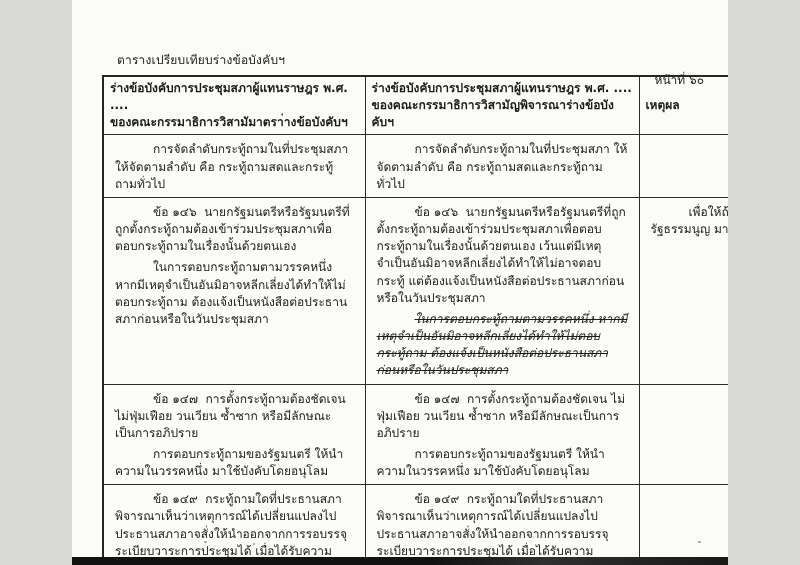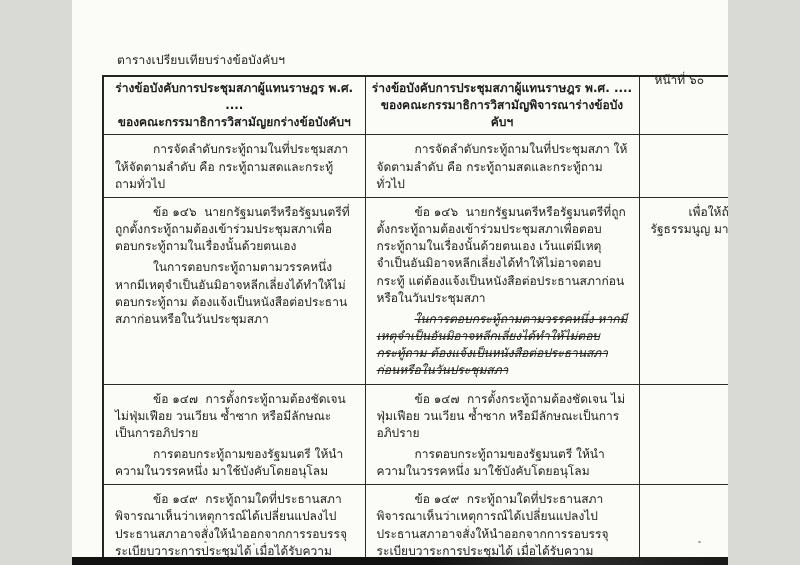--- a/index.html
+++ b/index.html
@@ -30,7 +30,7 @@
   }
   table.cmp thead tr { height:43px; }
   table.cmp th {
-    font-weight:bold; text-align:center; vertical-align:middle;
+    font-weight:bold; text-align:left; vertical-align:middle;
     padding:3px 6px;
   }
   table.cmp td { padding:2px 7px 0 7px; }

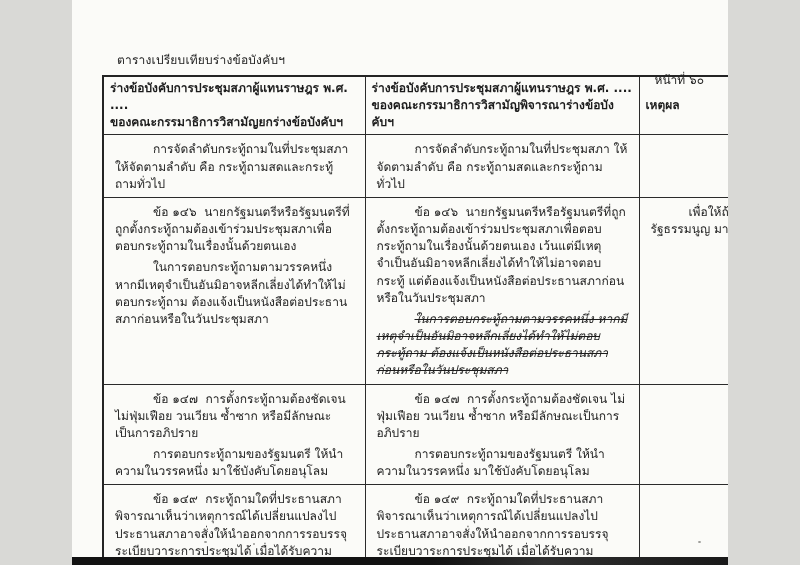--- a/index.html
+++ b/index.html
@@ -66,7 +66,7 @@
       <tr>
         <th>
           <div>ร่างข้อบังคับการประชุมสภาผู้แทนราษฎร พ.ศ. ....</div>
-          <div>ของคณะกรรมาธิการวิสามัญยกร่างข้อบังคับฯ</div>
+          <div>ของคณะกรรมาธิการวิสามัมาตรา่างข้อบังคับฯ</div>
         </th>
         <th>
           <div>ร่างข้อบังคับการประชุมสภาผู้แทนราษฎร พ.ศ. ....</div>

